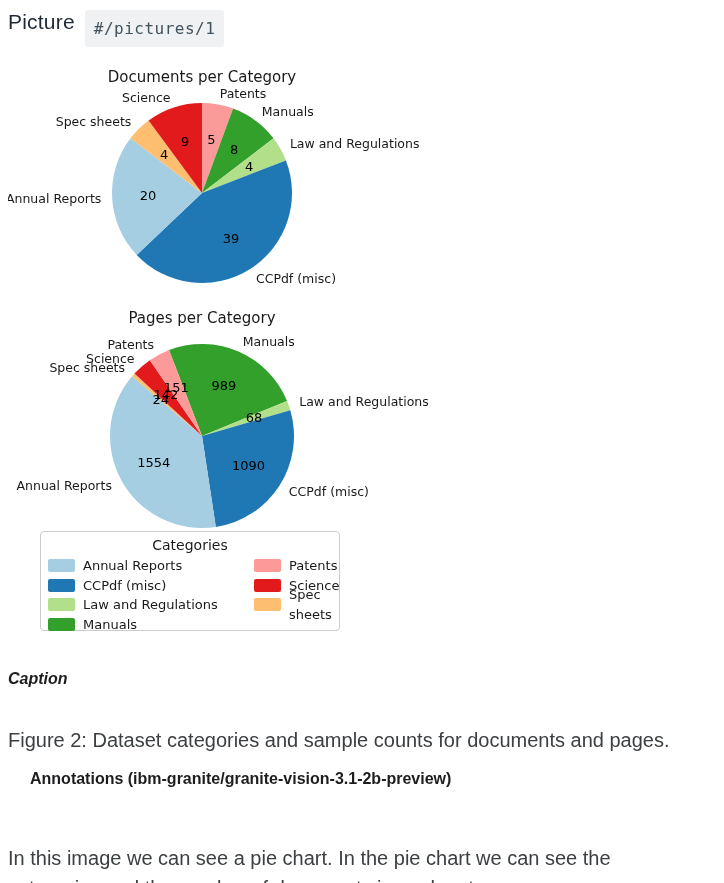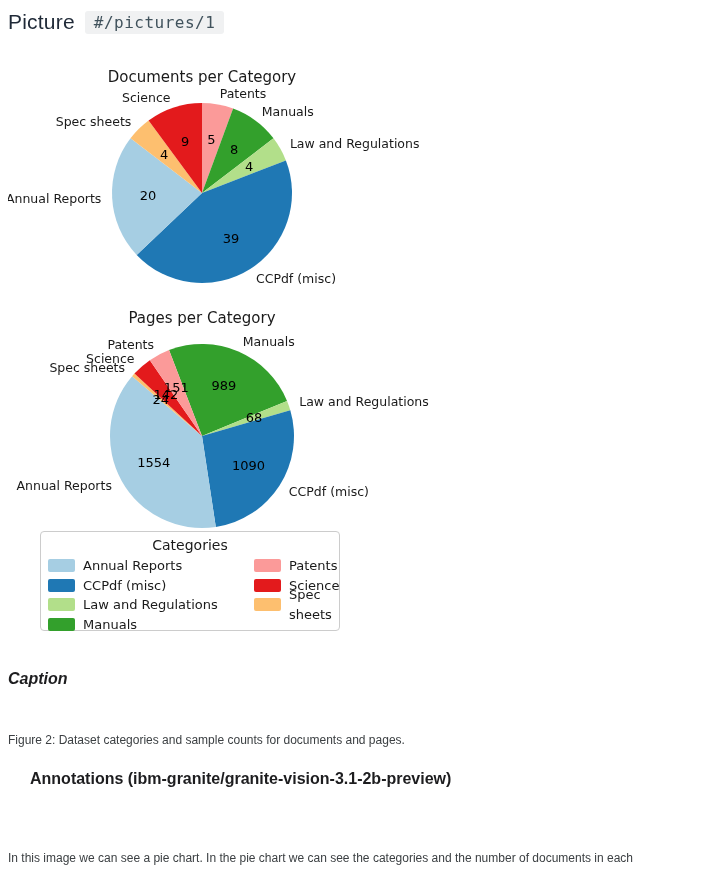--- a/index.html
+++ b/index.html
@@ -8,7 +8,7 @@
     font-family:"Liberation Sans",sans-serif;color:#202124;
   }
   
-  .doc-header{position:absolute;left:8px;top:10px;display:flex;align-items:center;gap:10px;}
+  .doc-header{position:absolute;left:8px;top:10px;display:flex;align-items:flex-start;gap:10px;}
   .doc-title{font-size:21px;color:#1f2937;letter-spacing:.2px;}
   .ref-chip{
     font-family:"DejaVu Sans Mono","Liberation Mono",monospace;

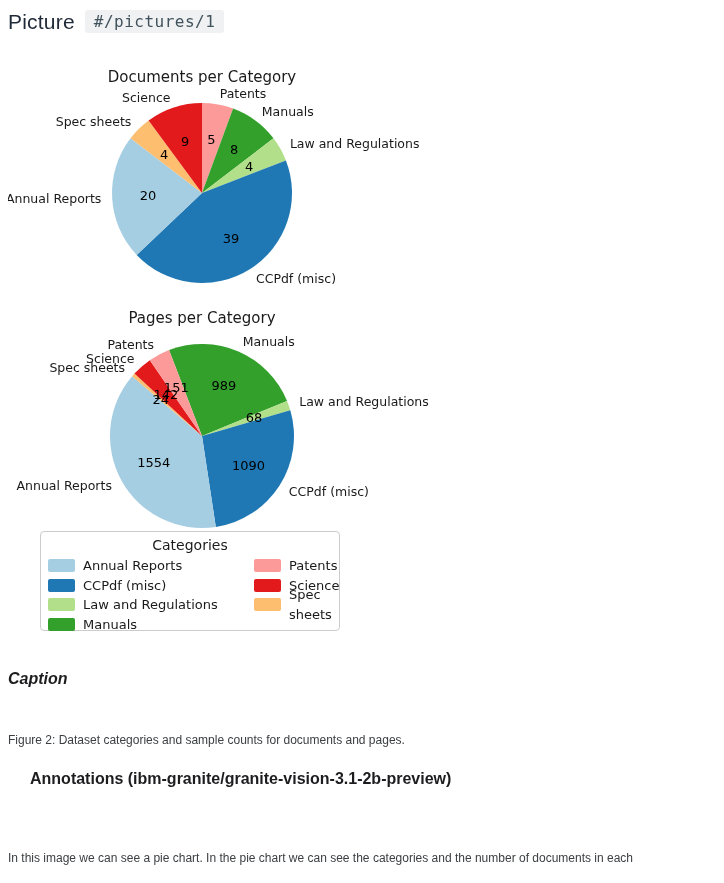--- a/index.html
+++ b/index.html
@@ -13,7 +13,7 @@
   .ref-chip{
     font-family:"DejaVu Sans Mono","Liberation Mono",monospace;
     font-size:16px;color:#40525c;background:#f0f1f2;border-radius:3px;
-    padding:2px 9px;letter-spacing:.5px;
+    padding:9px 9px;letter-spacing:.5px;
   }
   
   .figure{position:absolute;left:8px;top:55px;width:480px;height:585px;}

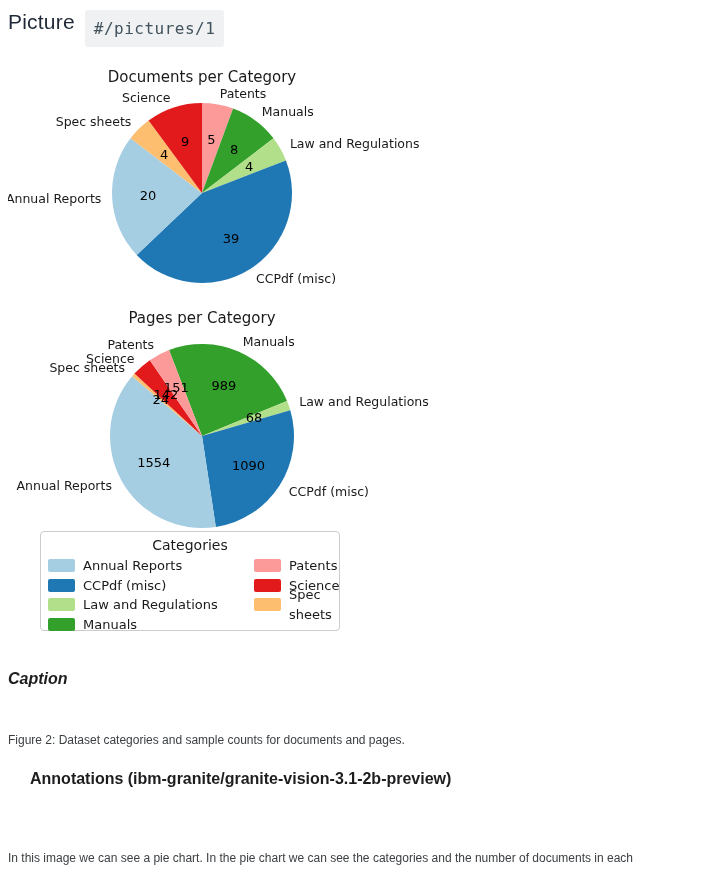--- a/index.html
+++ b/index.html
@@ -36,7 +36,7 @@
   .legend-swatch{display:inline-block;width:27px;height:13px;border-radius:2px;margin-right:8px;flex:0 0 auto;}
   
   .sec-heading{position:absolute;left:8px;margin:0;font-size:16px;font-weight:700;color:#1d1d1f;}
-  .sec-text{position:absolute;left:8px;margin:0;font-size:12px;color:#3c4043;line-height:30px;}
+  .sec-text{position:absolute;left:8px;margin:0;font-size:20px;color:#3c4043;line-height:30px;}
   #caption-heading{top:670px;font-style:italic;}
   #caption-text{top:725px;width:700px;}
   #annotations-heading{top:770px;margin-left:22px;}

